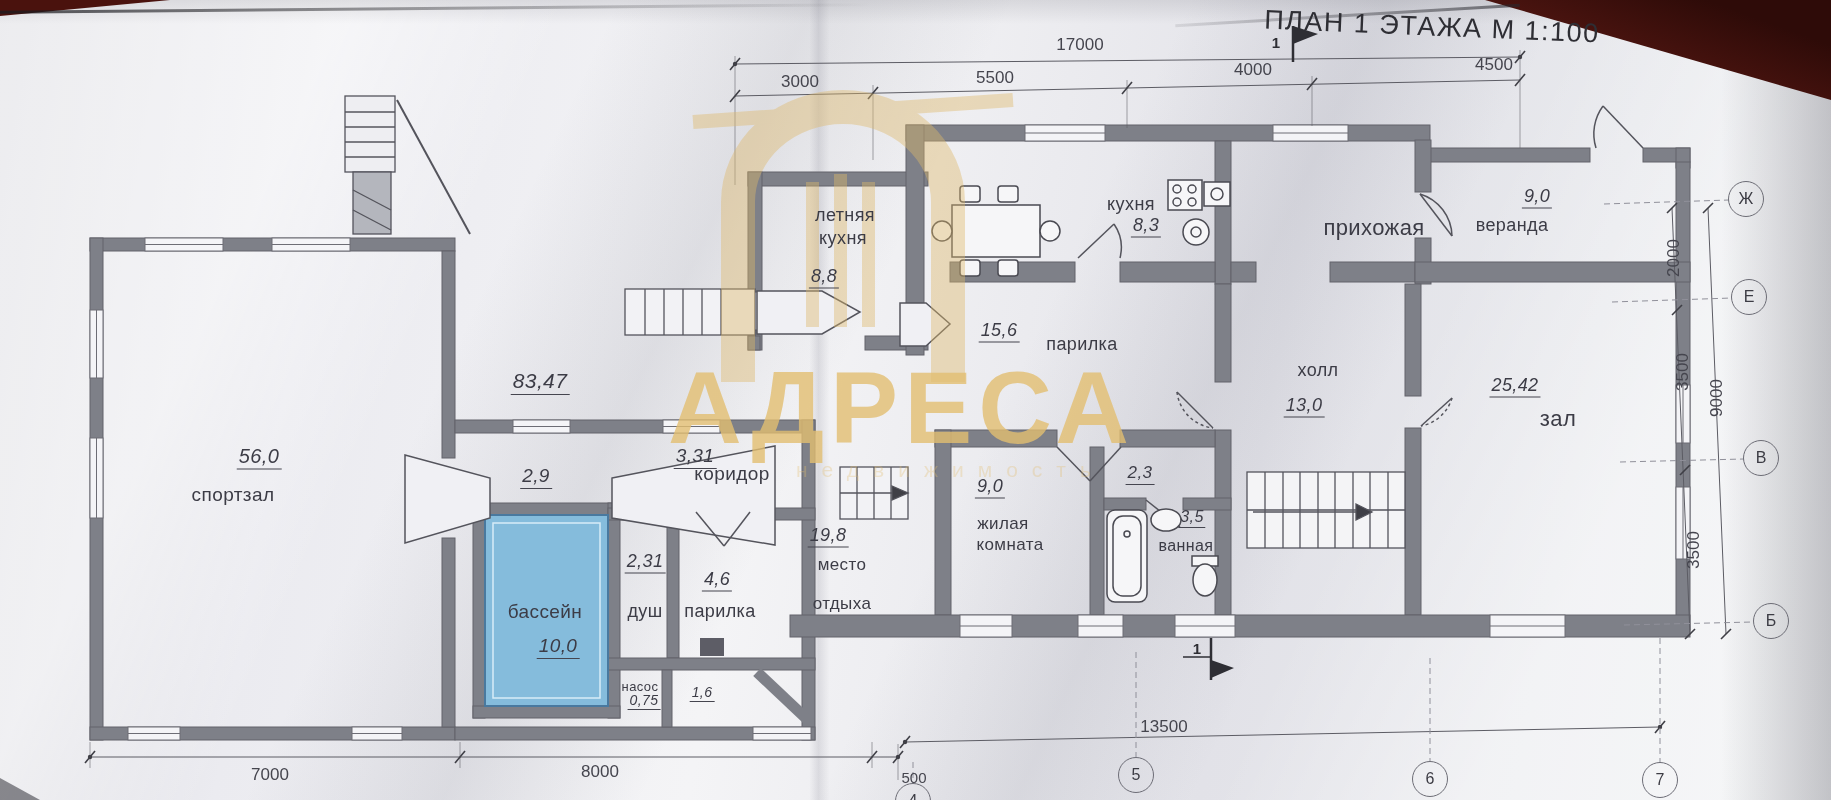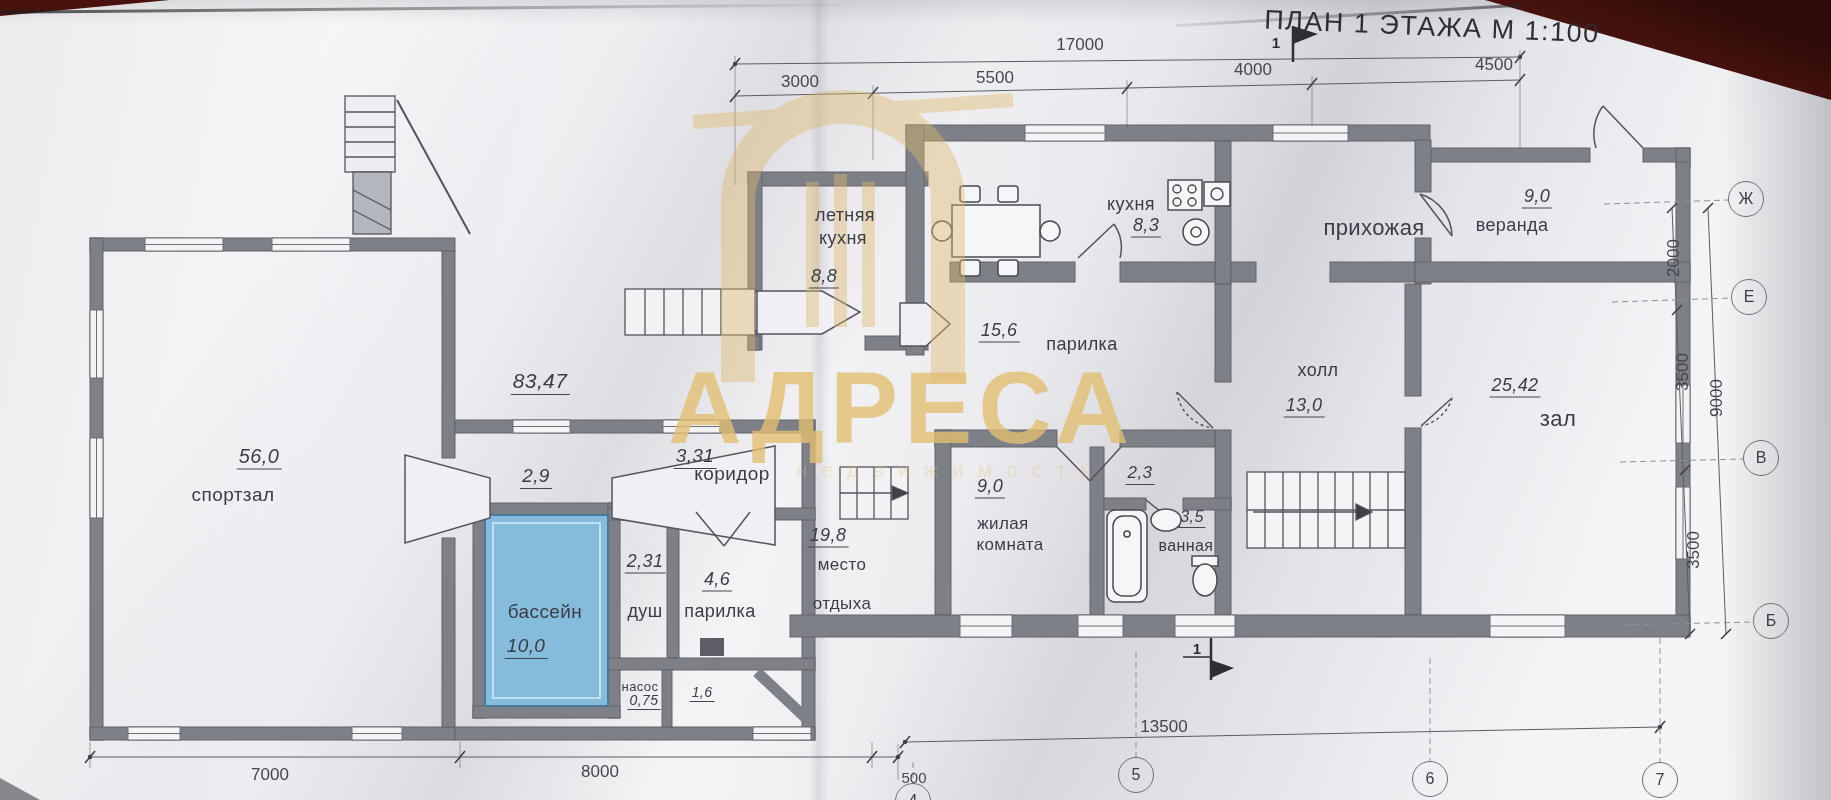--- a/index.html
+++ b/index.html
@@ -358,7 +358,7 @@
   <span class="lbl area" style="left:695px;top:457px;font-size:19px">3,31</span>
   <span class="lbl" style="left:732px;top:474px;font-size:19px">коридор</span>
   <span class="lbl" style="left:545px;top:612px;font-size:19px">бассейн</span>
-  <span class="lbl area" style="left:526px;top:647px;font-size:19px">10,0</span>
+  <span class="lbl area" style="left:558px;top:647px;font-size:19px">10,0</span>
   <span class="lbl area" style="left:645px;top:562px;font-size:18px">2,31</span>
   <span class="lbl" style="left:645px;top:611px;font-size:18px">душ</span>
   <span class="lbl area" style="left:717px;top:580px;font-size:18px">4,6</span>

